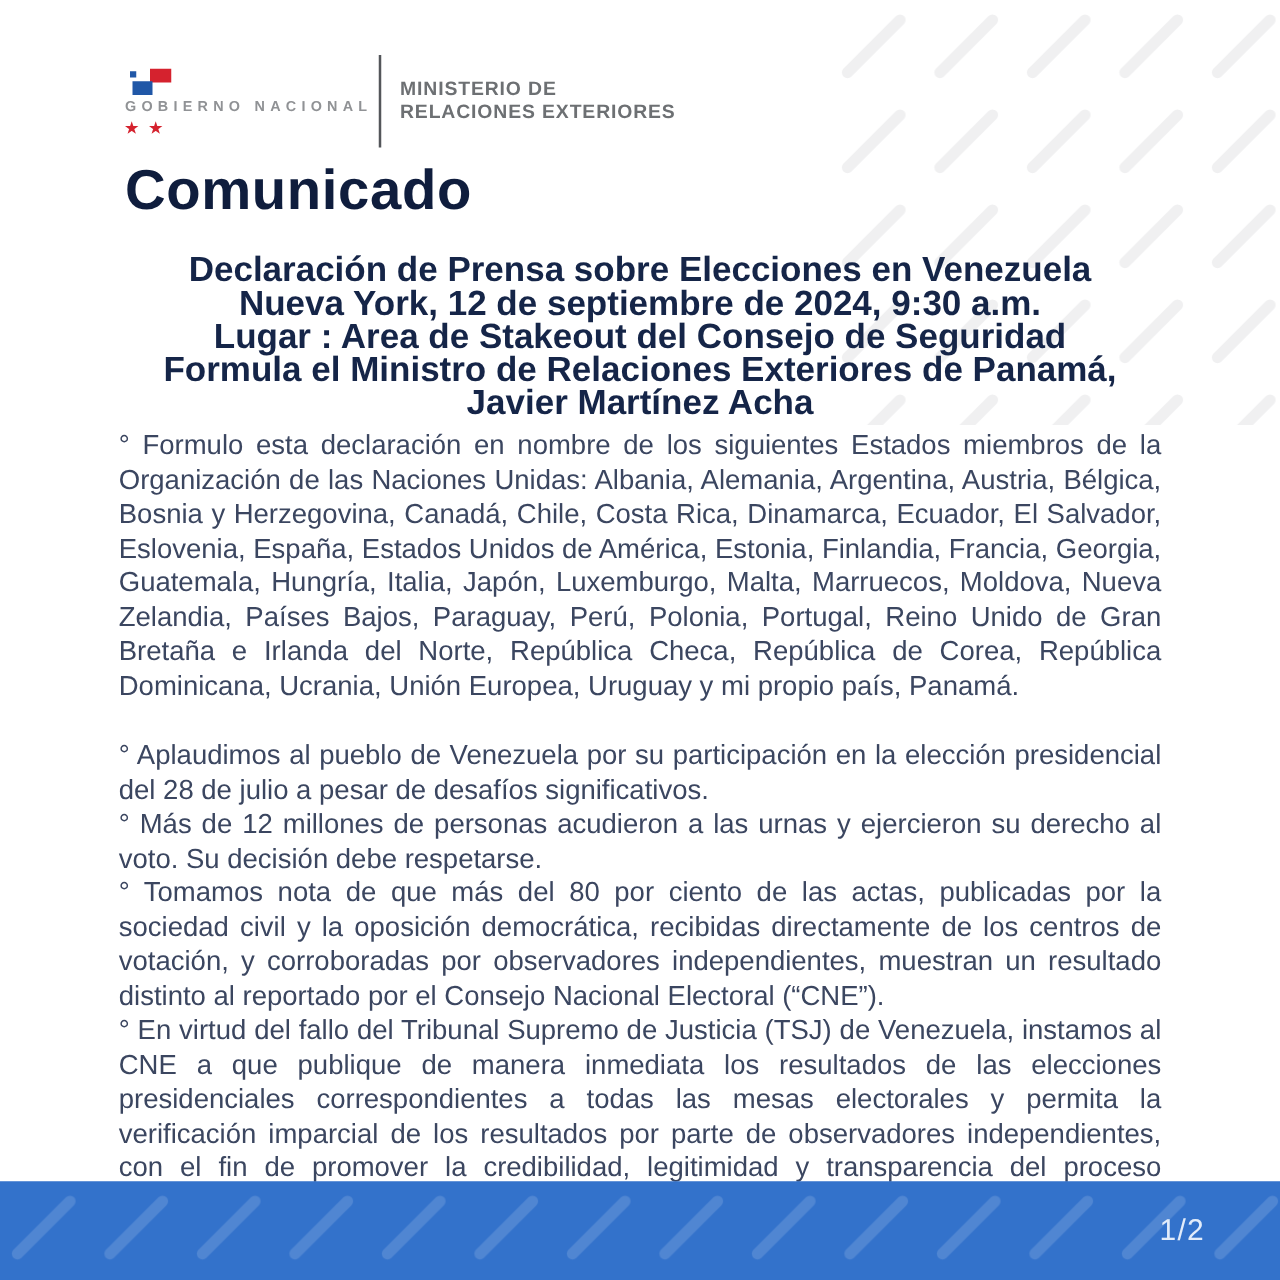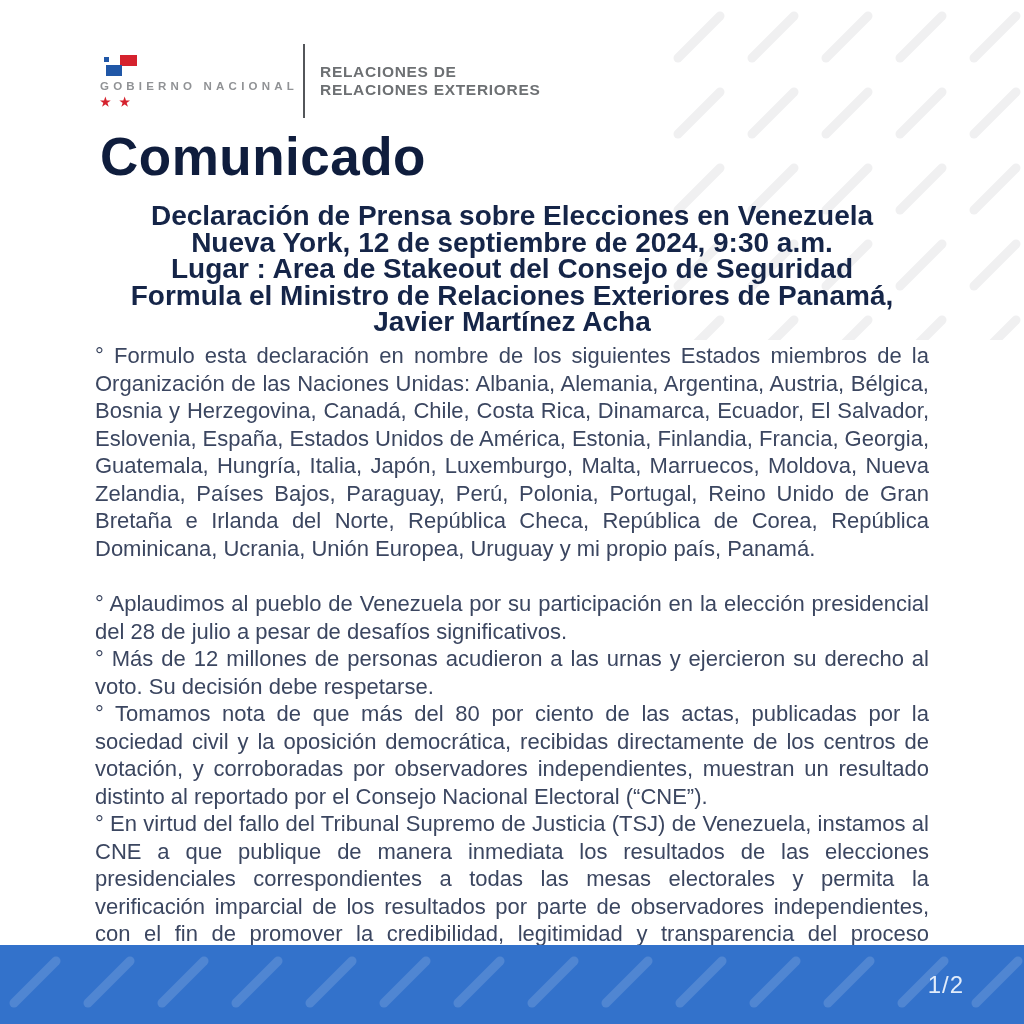--- a/index.html
+++ b/index.html
@@ -71,7 +71,7 @@
     </div>
     <div class="logo-divider"></div>
     <div class="ministry">
-      <span>RELACIONES DE</span>
+      <span>MINISTERIO DE</span>
       <span>RELACIONES EXTERIORES</span>
     </div>
   </header>

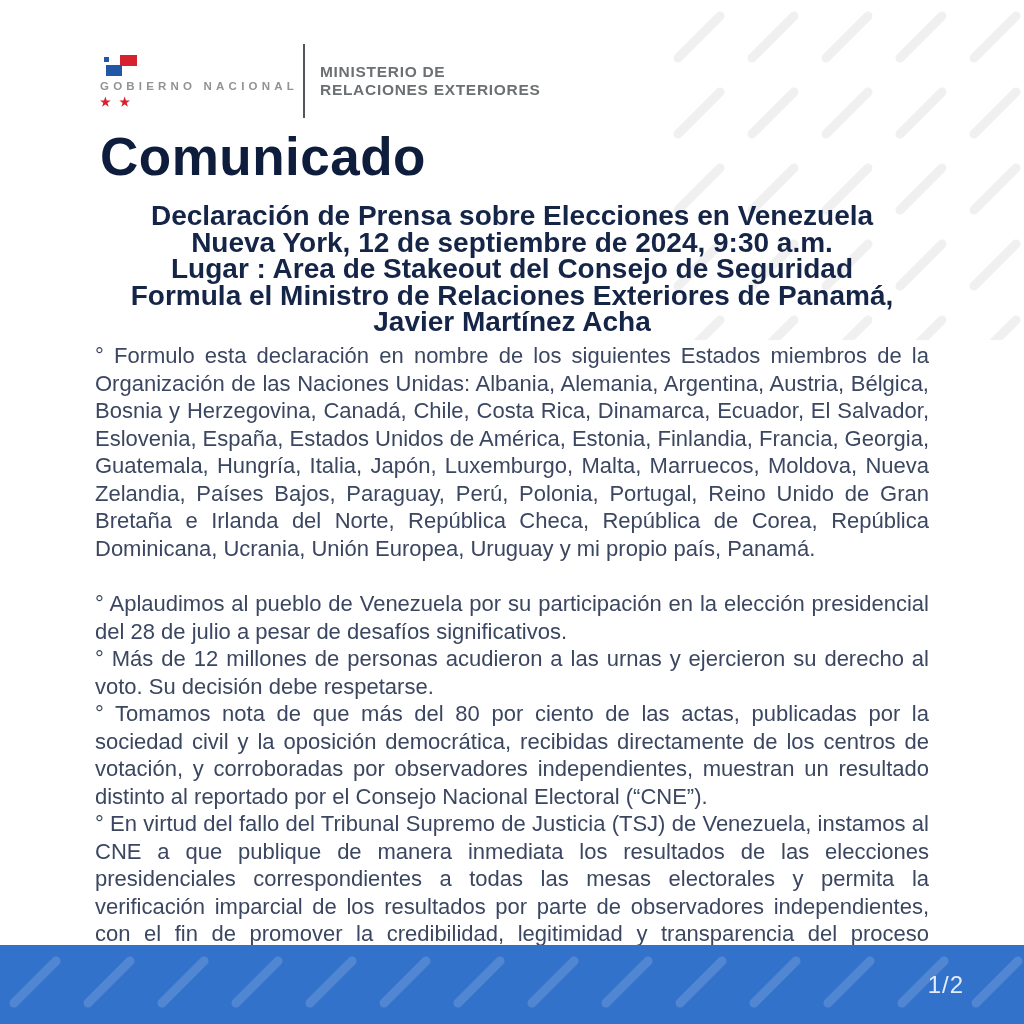--- a/index.html
+++ b/index.html
@@ -26,7 +26,7 @@
   .ministry { display:flex; flex-direction:column; justify-content:center; color:#6d7073; font-weight:bold; font-size:15.5px; letter-spacing:0.7px; line-height:18px; white-space:nowrap; }
 
   
-  .title { position:absolute; left:100px; top:126px; margin:0; font-size:53px; font-weight:bold; color:#0f1d3d; letter-spacing:0.5px; }
+  .title { position:absolute; left:100px; top:126px; margin:0; font-size:45px; font-weight:bold; color:#0f1d3d; letter-spacing:0.5px; }
   .subtitle { position:absolute; left:0; top:203px; width:1024px; text-align:center; font-weight:bold; color:#152548; font-size:28px; line-height:26.5px; }
 
   

